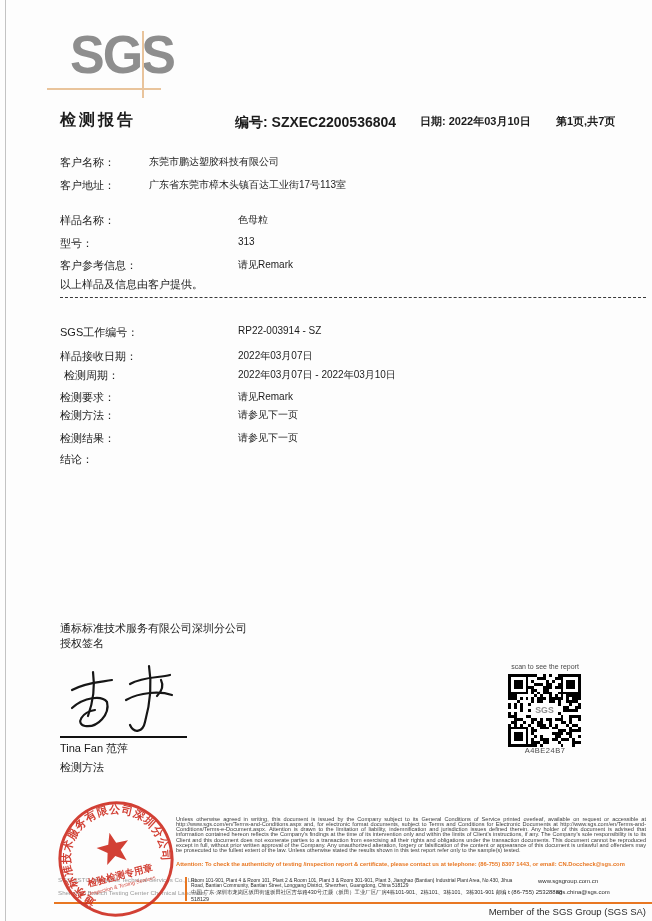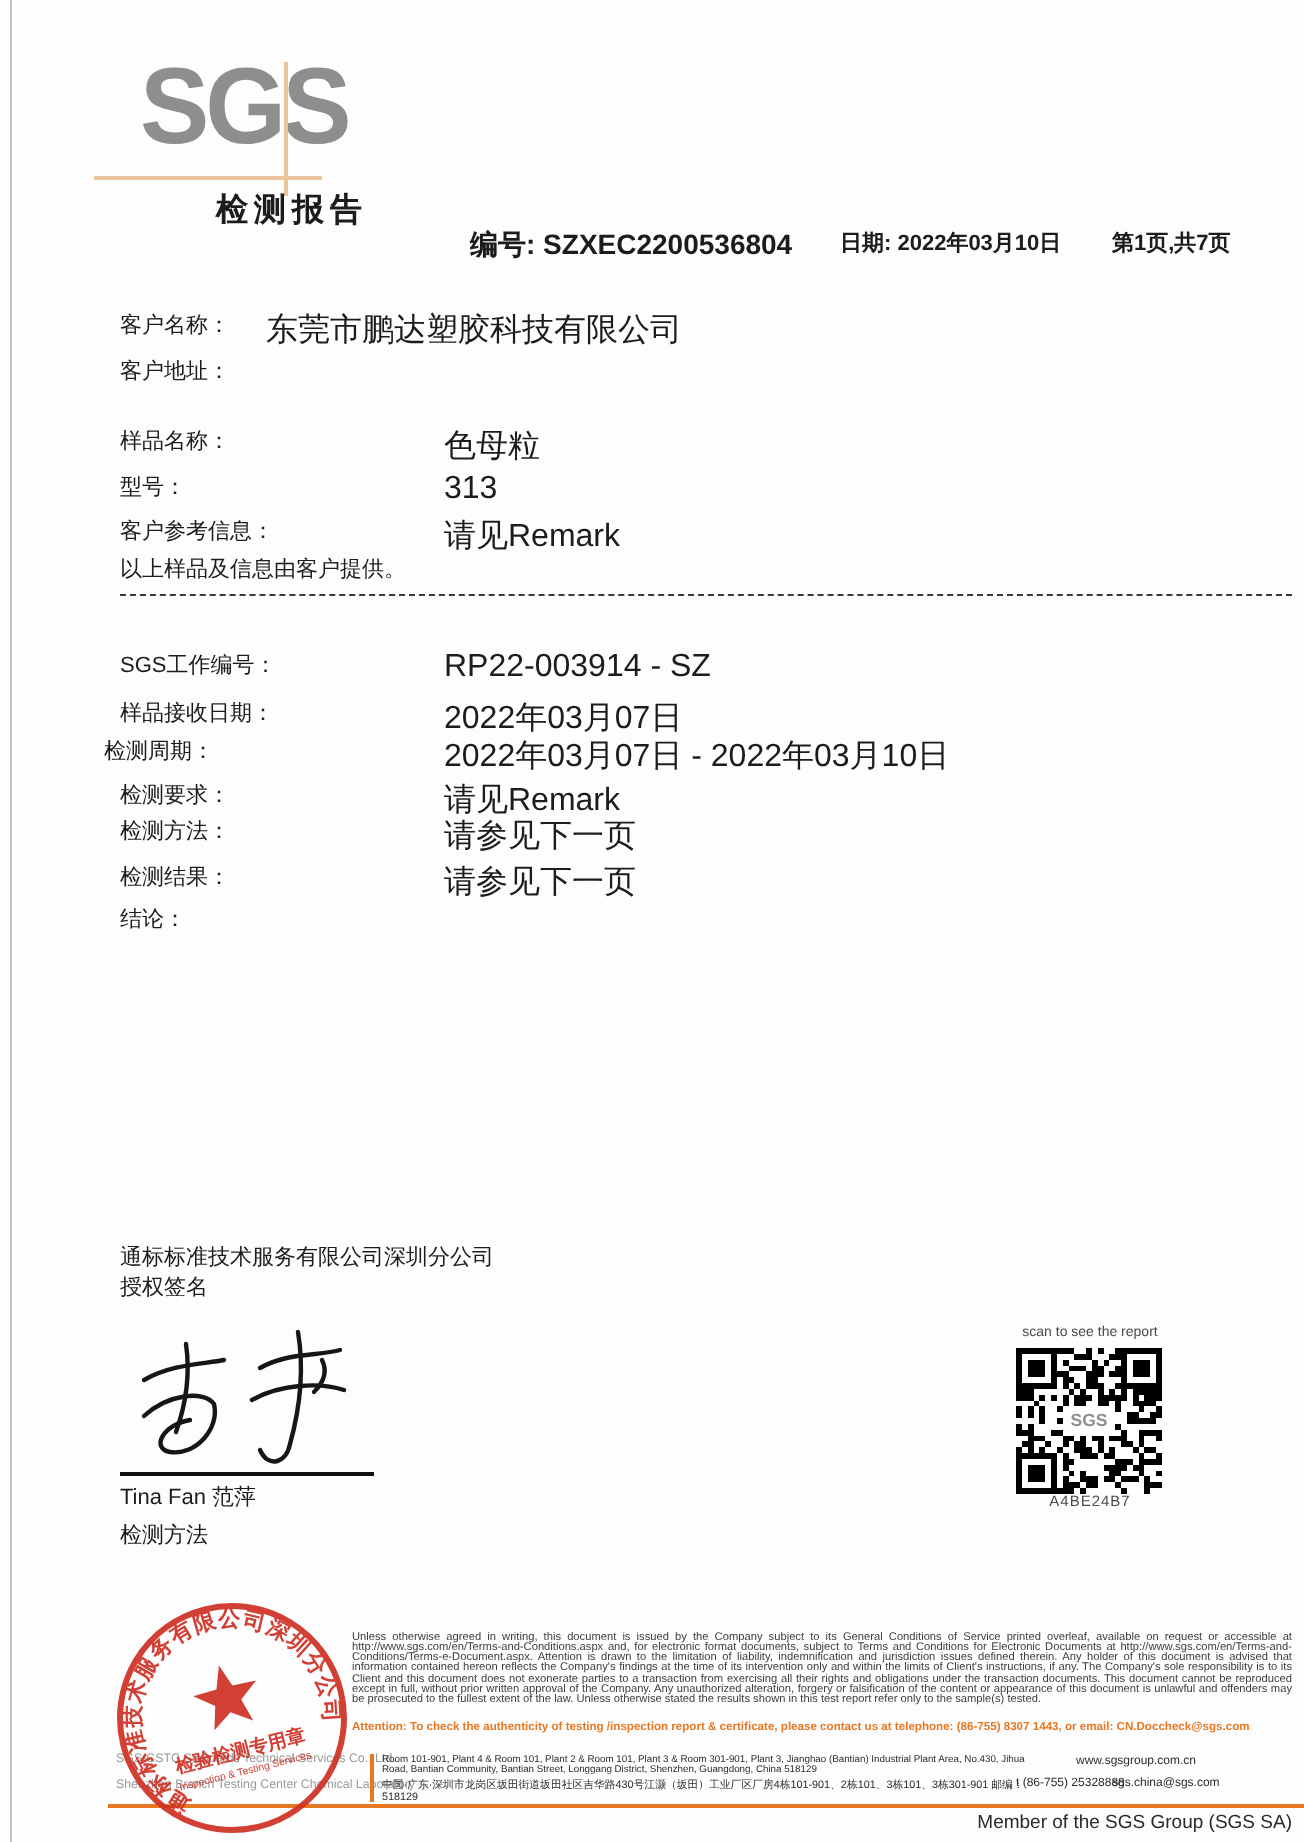--- a/index.html
+++ b/index.html
@@ -22,7 +22,7 @@
   .logo-underline{left:47px;top:88px;width:114px;height:2px;background:#e9c49c;}
   .logo-vline{left:142px;top:31px;width:2px;height:67px;background:#e9c49c;}
 
-  .doc-title{left:60px;top:95px;font-size:16px;font-weight:bold;letter-spacing:3px;margin-left:48px;}
+  .doc-title{left:60px;top:110px;font-size:16px;font-weight:bold;letter-spacing:3px;}
   .hdr-no{left:235px;top:114px;font-size:14px;font-weight:600;}
   .hdr-date{left:420px;top:114px;font-size:11px;font-weight:600;}
   .hdr-page{left:556px;top:114px;font-size:11px;font-weight:600;}

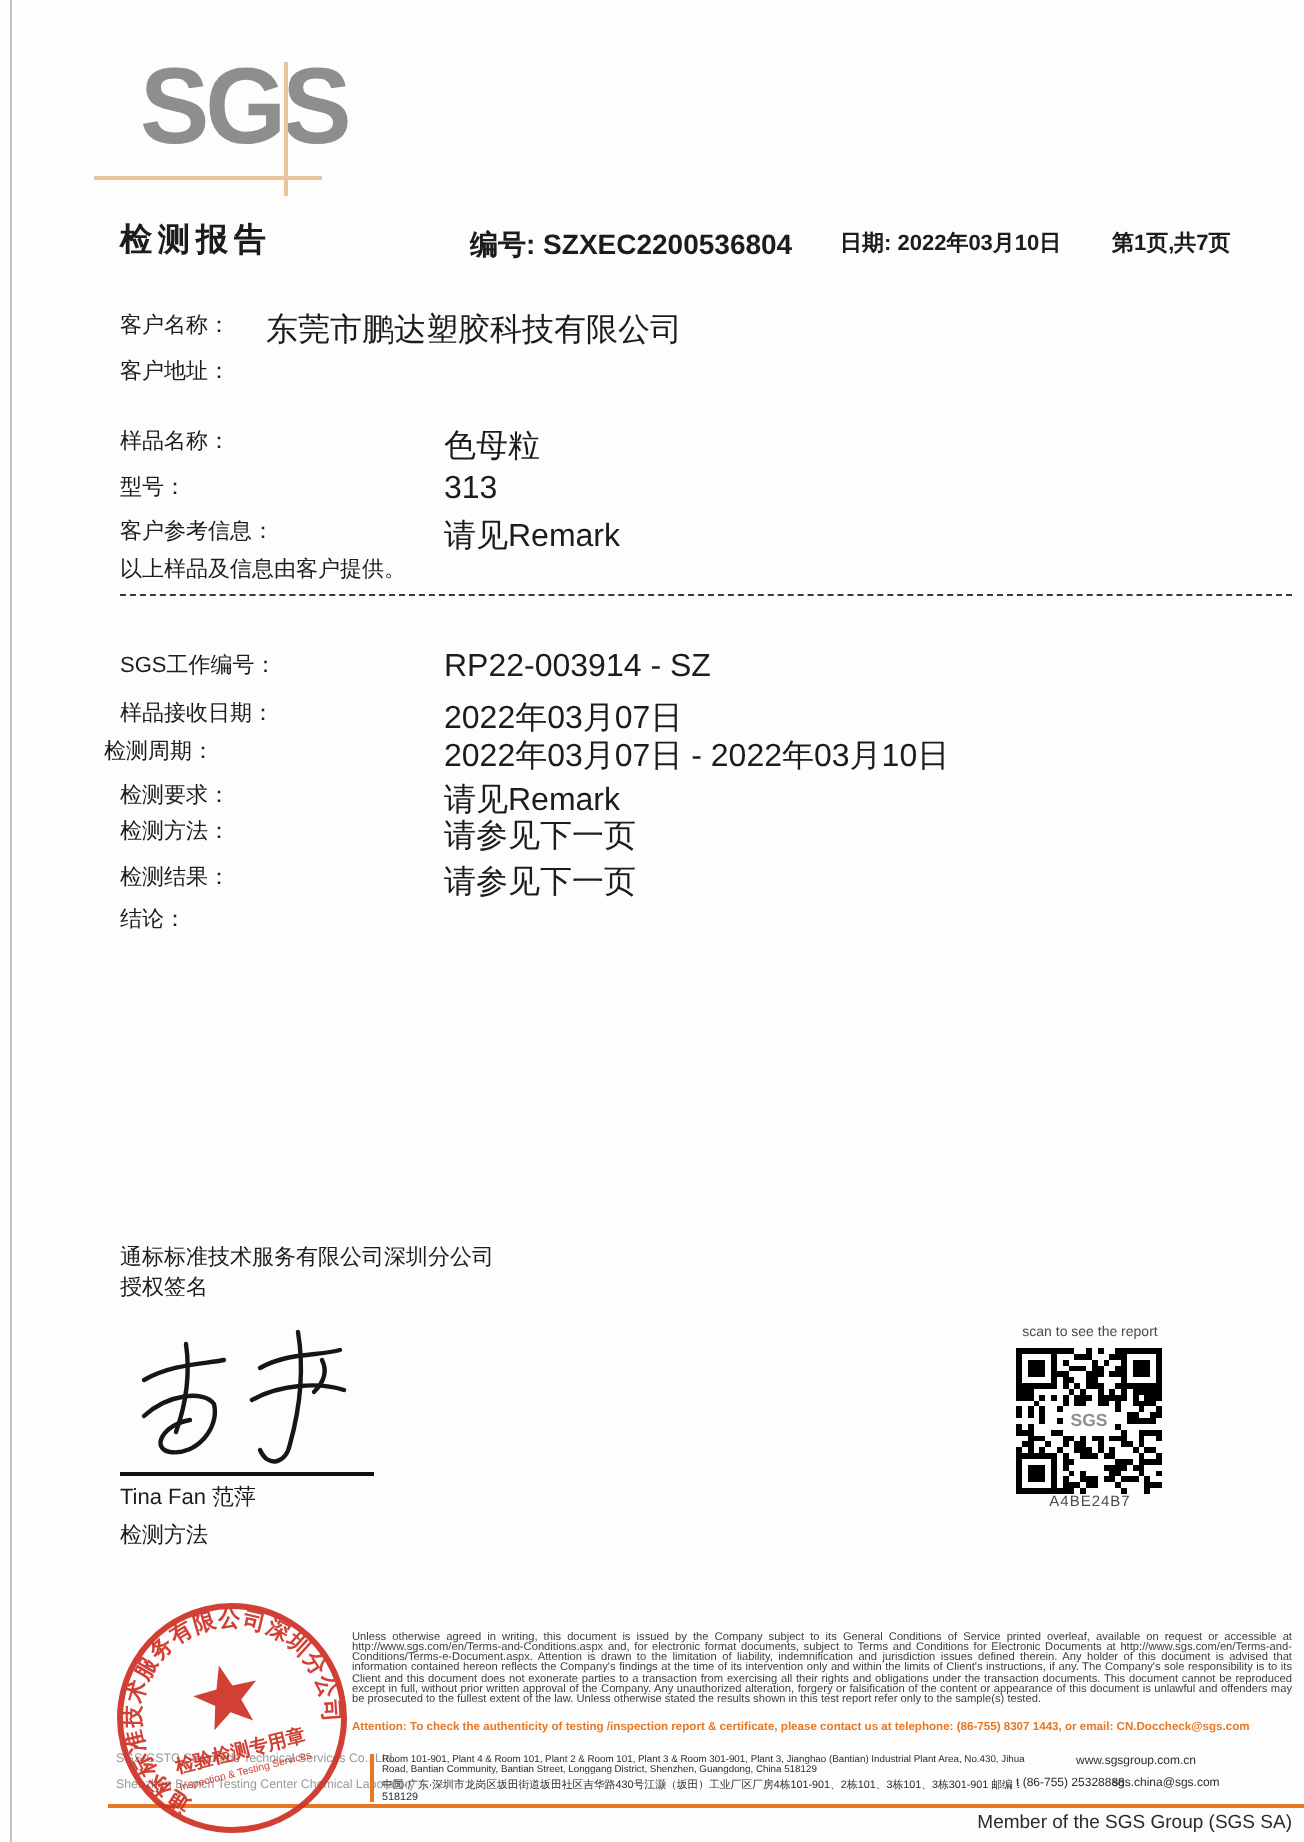--- a/index.html
+++ b/index.html
@@ -28,7 +28,7 @@
   .hdr-page{left:556px;top:114px;font-size:11px;font-weight:600;}
 
   .lbl{font-size:11px;}
-  .val{font-size:16px;}
+  .val{font-size:10px;margin-left:16px;}
 
   .dashline{left:60px;top:297px;width:586px;height:0;border-top:1px dashed #3a3a3a;}
 

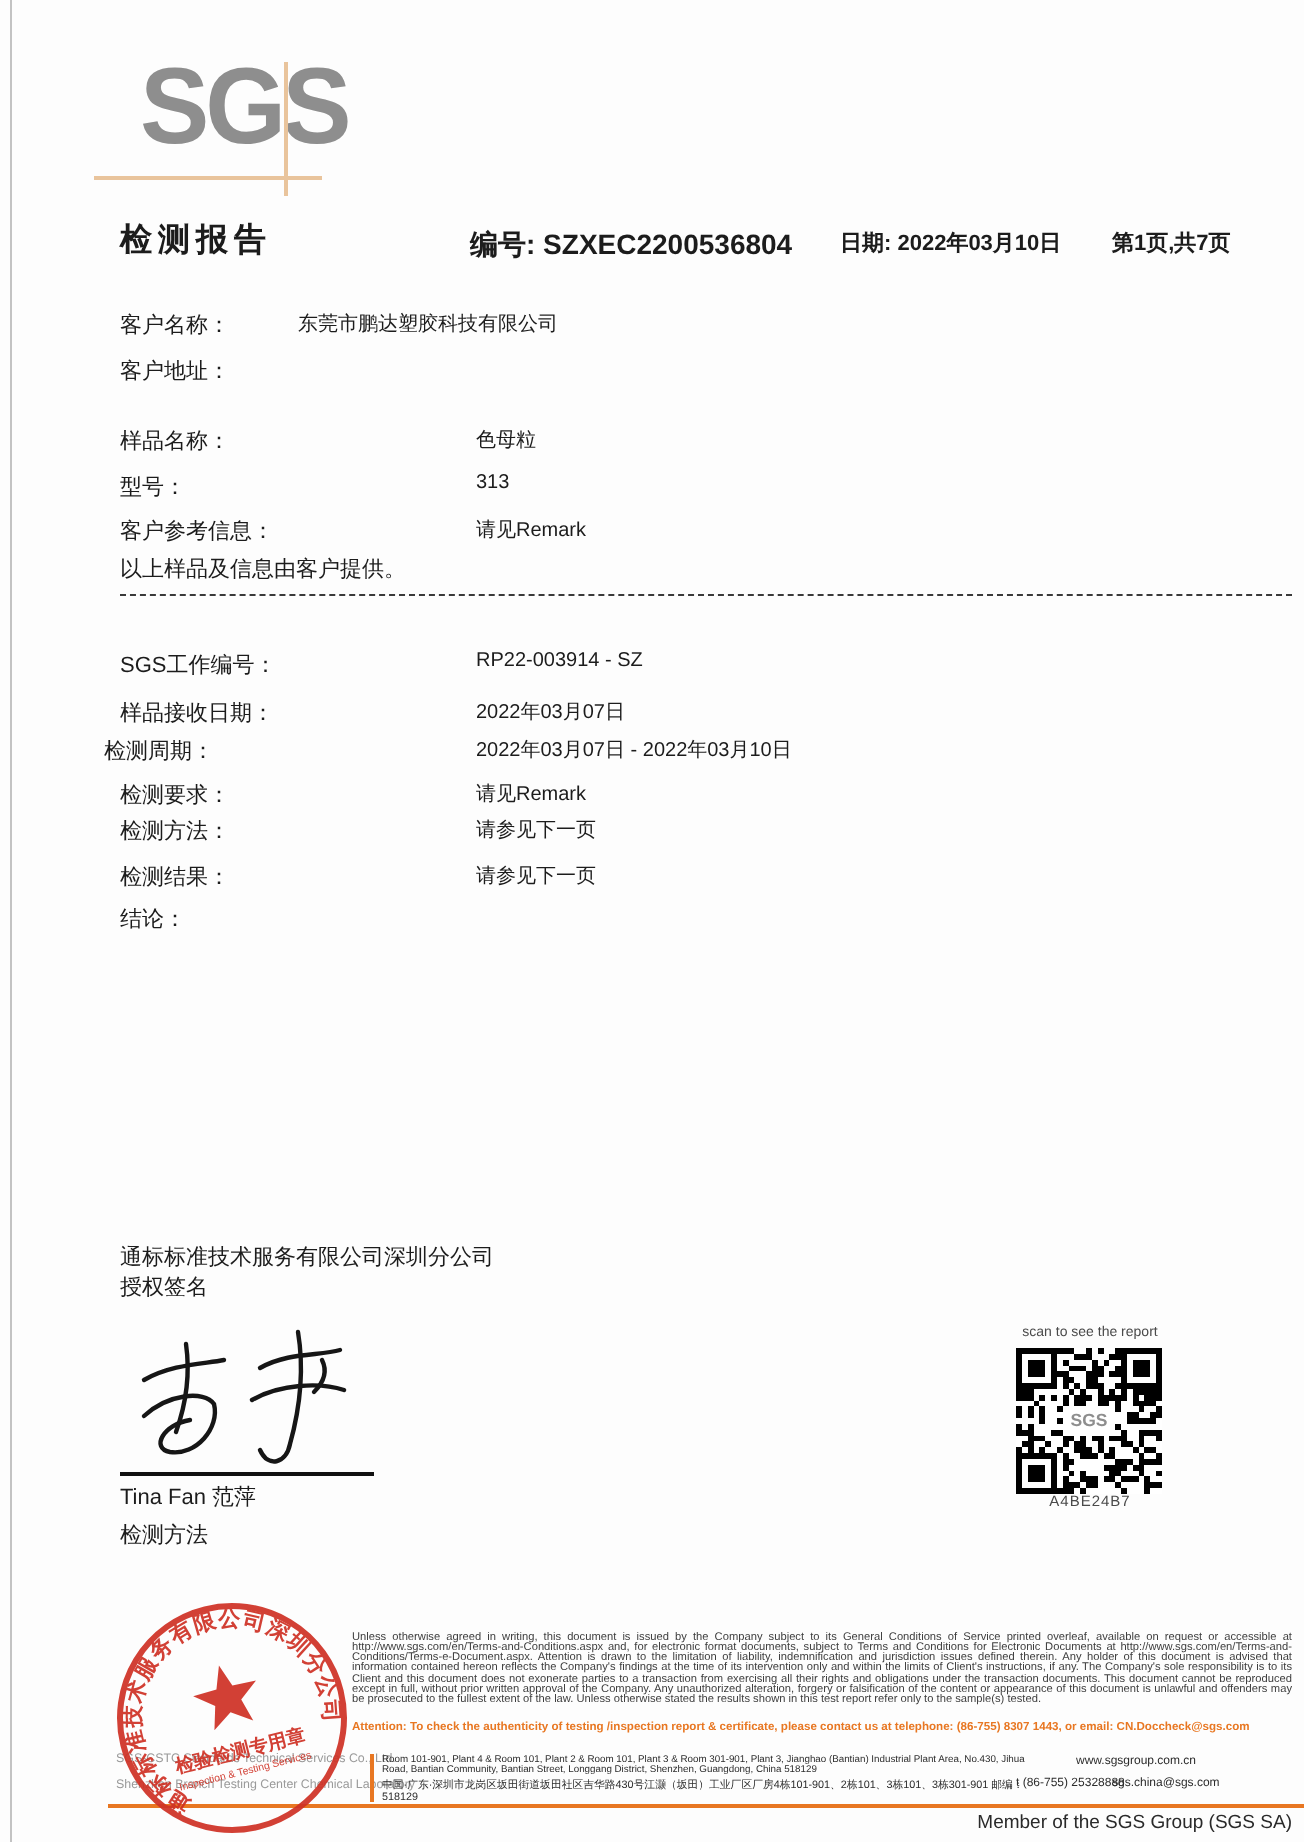--- a/index.html
+++ b/index.html
@@ -81,6 +81,7 @@
   <div class="abs lbl" style="left:60px;top:155px">客户名称：</div>
   <div class="abs val" style="left:133px;top:155px">东莞市鹏达塑胶科技有限公司</div>
   <div class="abs lbl" style="left:60px;top:178px">客户地址：</div>
+  <div class="abs val" style="left:133px;top:178px">广东省东莞市樟木头镇百达工业街17号113室</div>
 
   <div class="abs lbl" style="left:60px;top:213px">样品名称：</div>
   <div class="abs val" style="left:222px;top:213px">色母粒</div>

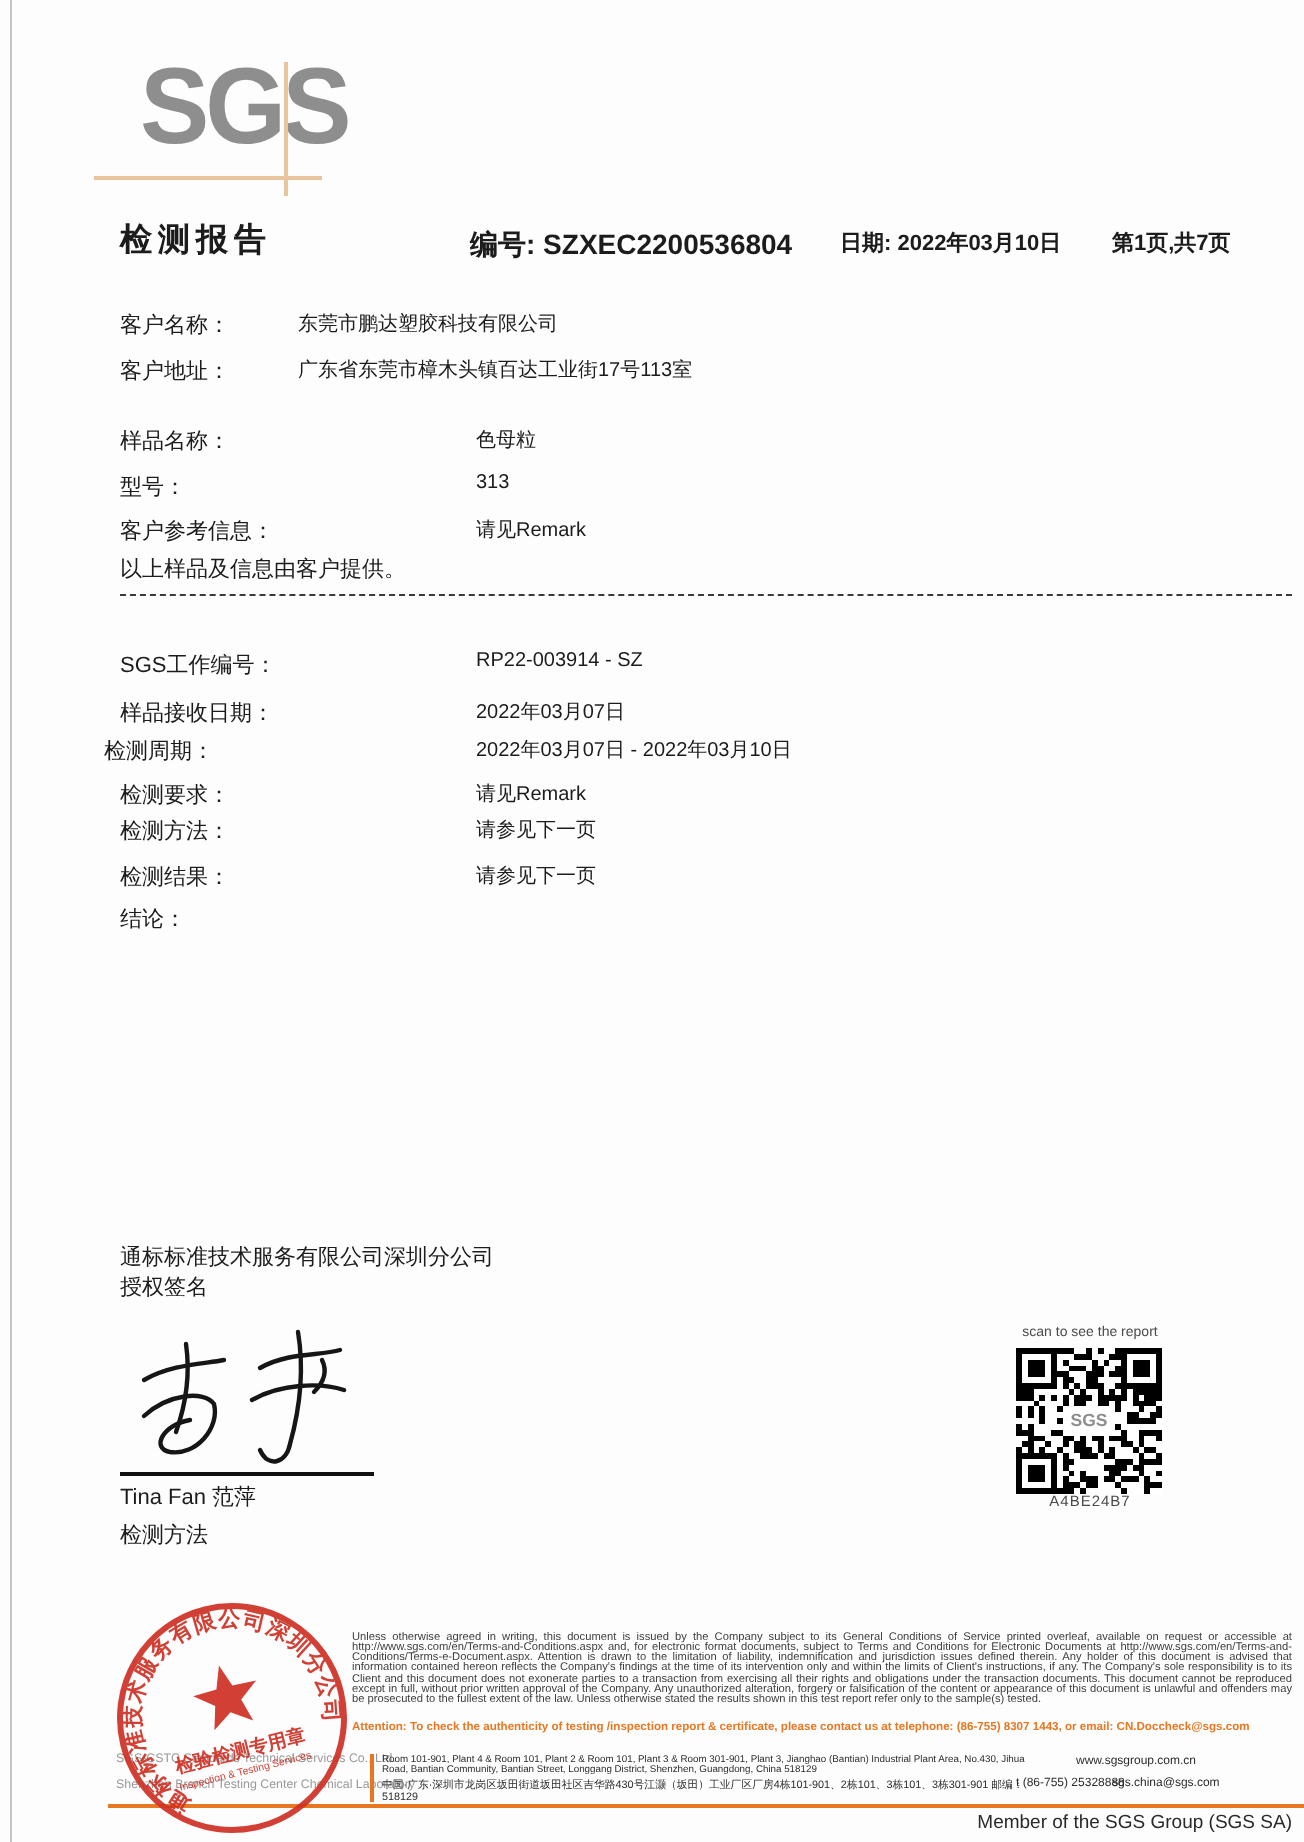--- a/index.html
+++ b/index.html
@@ -97,7 +97,7 @@
   <div class="abs val" style="left:222px;top:325px">RP22-003914 - SZ</div>
   <div class="abs lbl" style="left:60px;top:349px">样品接收日期：</div>
   <div class="abs val" style="left:222px;top:349px">2022年03月07日</div>
-  <div class="abs lbl" style="left:52px;top:368px">检测周期：</div>
+  <div class="abs lbl" style="left:64px;top:368px">检测周期：</div>
   <div class="abs val" style="left:222px;top:368px">2022年03月07日 - 2022年03月10日</div>
   <div class="abs lbl" style="left:60px;top:390px">检测要求：</div>
   <div class="abs val" style="left:222px;top:390px">请见Remark</div>

